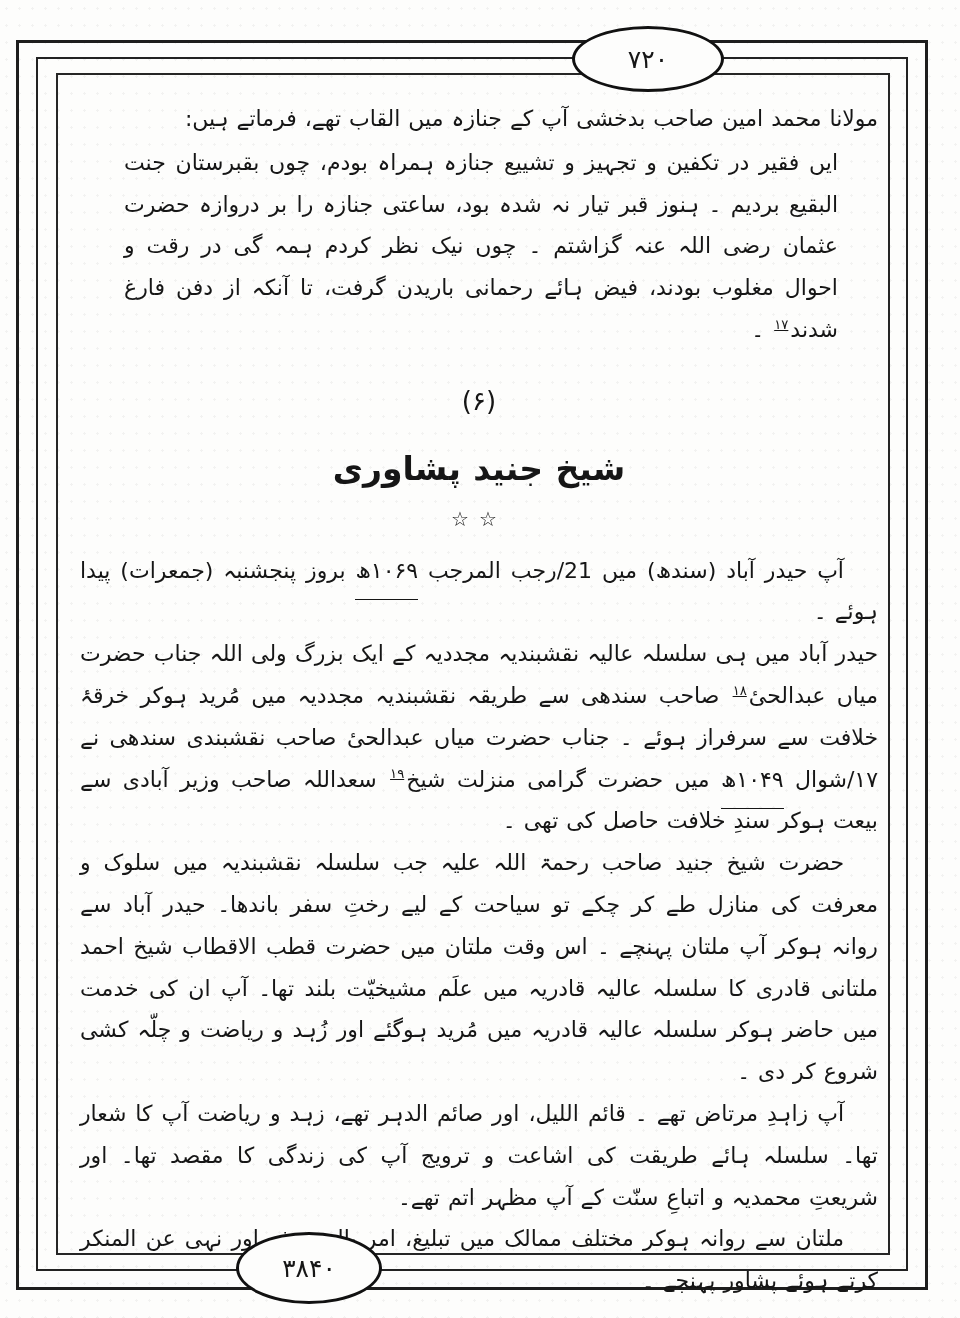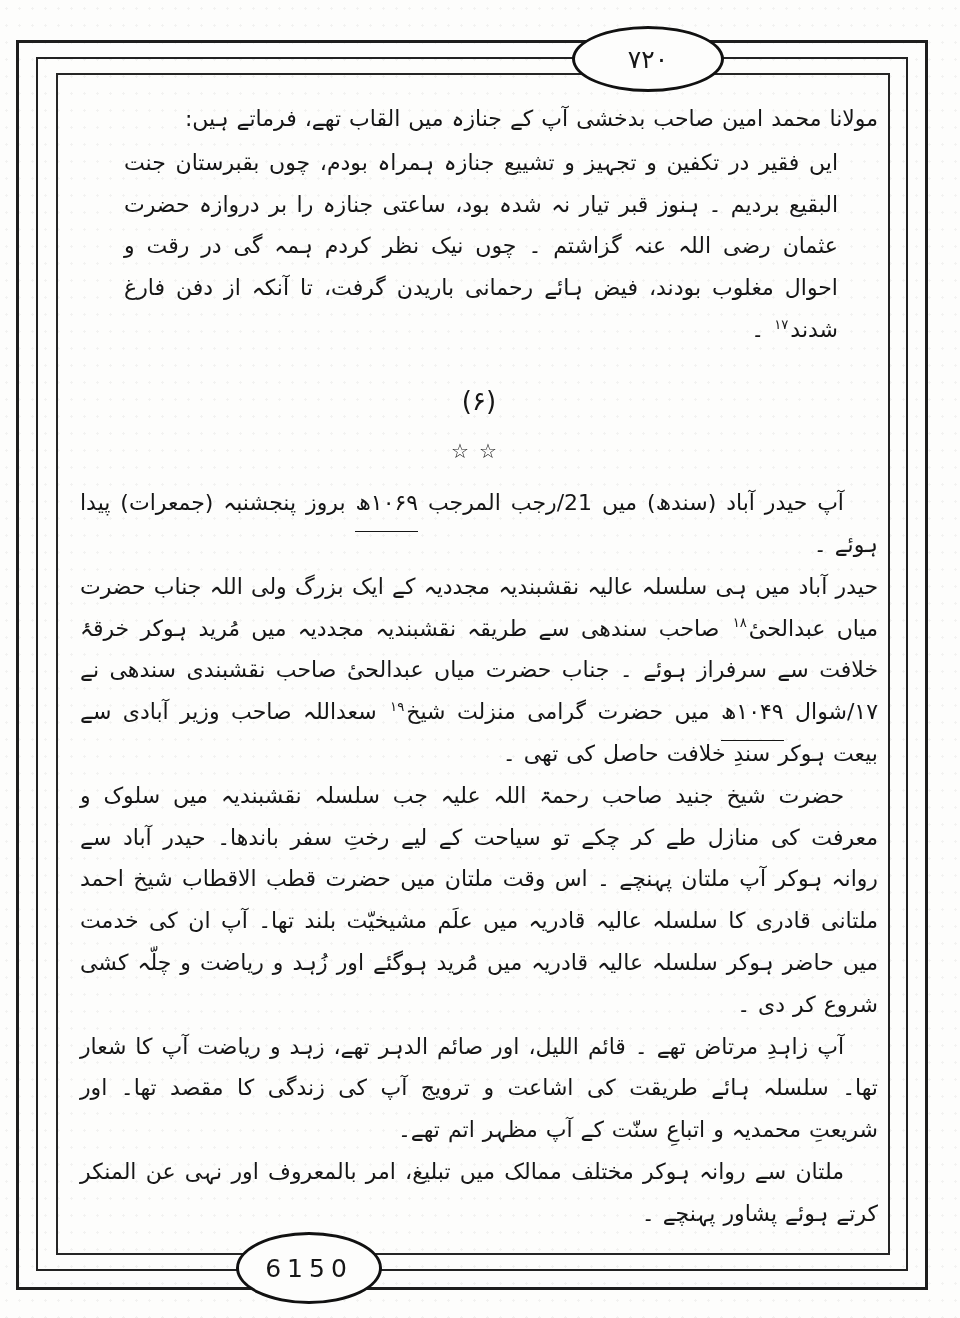--- a/index.html
+++ b/index.html
@@ -50,7 +50,7 @@
   .paras{margin-top:12px;}
   .para{text-indent:34px;margin:0;}
   .para.no-indent{text-indent:0;}
-  sup.fn{font-size:0.6em;vertical-align:super;line-height:0;padding:0 2px;}
+  sup.fn{font-size:0.6em;vertical-align:super;line-height:0;padding:0 2px;text-decoration:underline;}
   .u{border-bottom:1.6px solid #161616;padding-bottom:16px;}
 </style>
 </head>

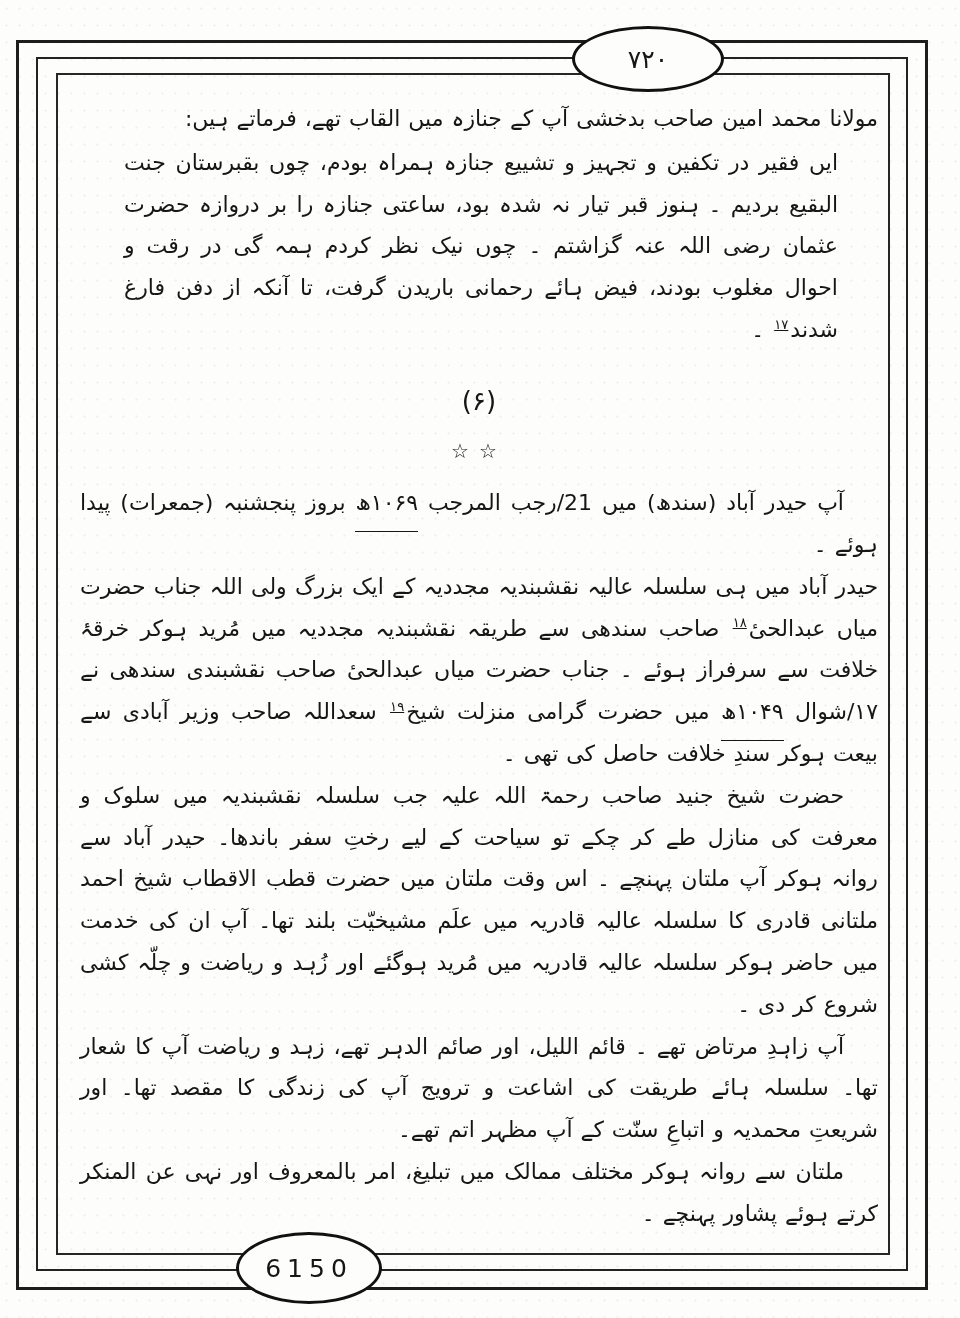--- a/index.html
+++ b/index.html
@@ -78,6 +78,7 @@
 
     <div class="sec-num">(۶)</div>
 
+    <div class="chapter-title">شیخ جنید پشاوری</div>
 
     <div class="stars">☆☆</div>
 

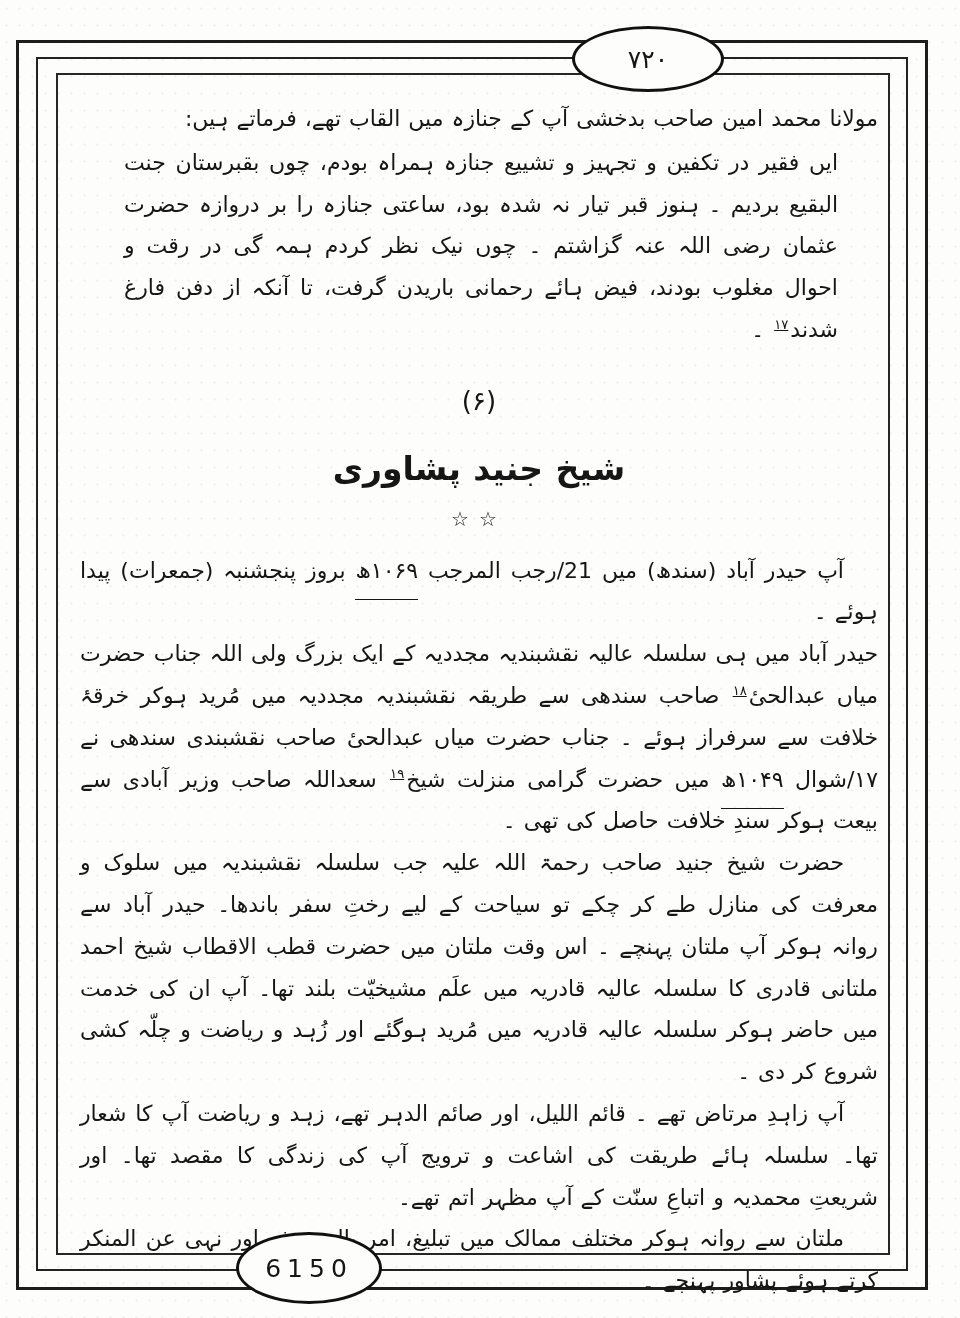--- a/index.html
+++ b/index.html
@@ -67,7 +67,7 @@
   </div>
 
   <div class="oval oval-bottom">
-    <span>6150</span>
+    <span>۳۸۴۰</span>
   </div>
 
   <div class="content">

